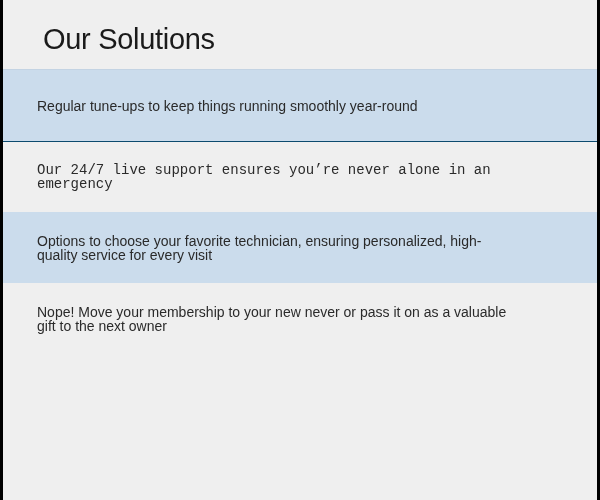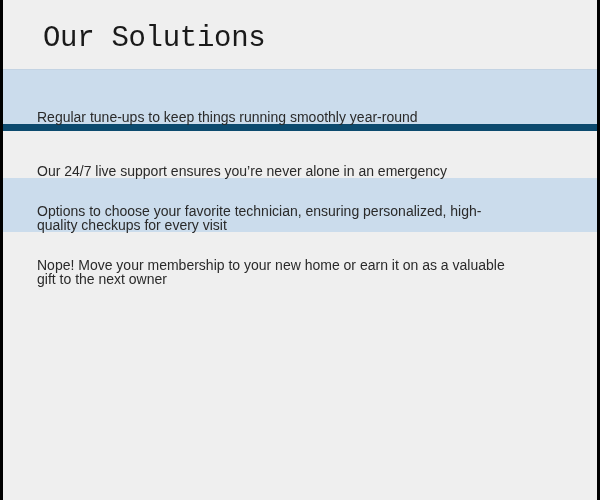--- a/index.html
+++ b/index.html
@@ -16,7 +16,6 @@
     height: 70px; box-sizing: border-box;
     padding-left: 40px; padding-top: 20px;
     border-bottom: 1px solid #c3d3e3;
-    font-family: Liberation Mono, monospace;
   }
   .title {
     font-size: 29px; font-weight: 500; color: #1a1a1a;

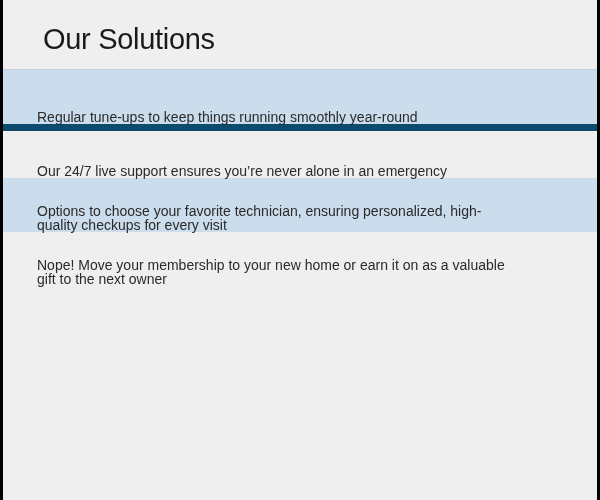--- a/index.html
+++ b/index.html
@@ -22,8 +22,8 @@
     letter-spacing: -0.3px; margin: 0; line-height: 38px;
   }
   .row {
-    height: 54px; box-sizing: border-box;
-    display: flex; align-items: flex-end;
+    height: 71px; box-sizing: border-box;
+    display: flex; align-items: center;
     padding-left: 34px; padding-right: 90px;
     font-size: 14px; line-height: 14px; color: #2a2a2a;
   }

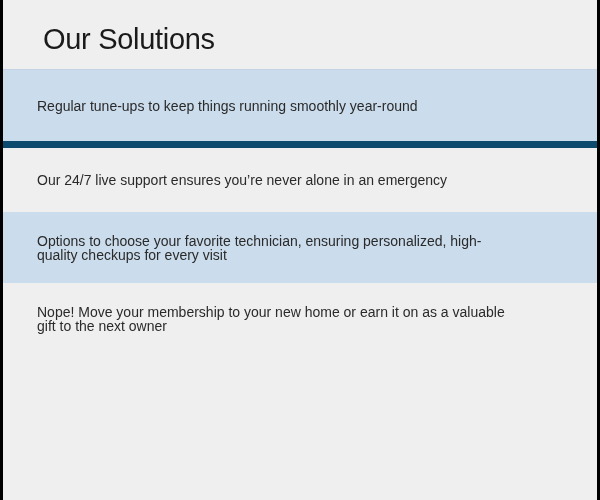--- a/index.html
+++ b/index.html
@@ -29,7 +29,7 @@
   }
   .row.blue { background: #cbdcec; }
   .row.grey { background: #efefef; }
-  .row.sep { border-top: 7px solid #0c4a6e; }
+  .row.sep { border-top: 1px solid #0c4a6e; font-family: Liberation Mono, monospace; }
   .row span { display: block; max-width: 470px; }
 </style>
 </head>

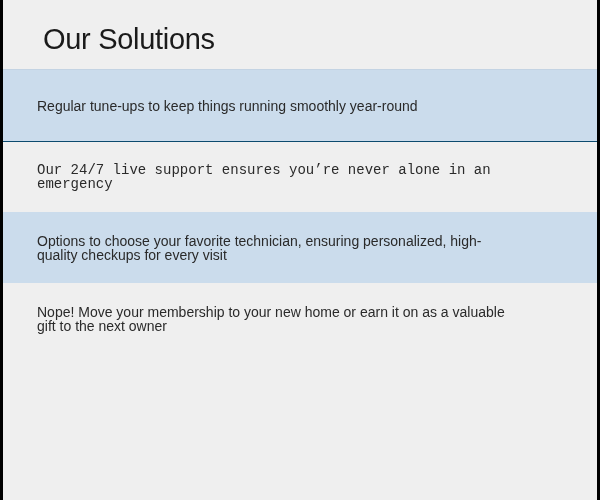--- a/index.html
+++ b/index.html
@@ -46,7 +46,7 @@
     <span>Our 24/7 live support ensures you’re never alone in an emergency</span>
   </div>
   <div class="row blue">
-    <span>Options to choose your favorite technician, ensuring personalized, high-quality checkups for every visit</span>
+    <span>Options to choose your favorite technician, ensuring personalized, high-quality service for every visit</span>
   </div>
   <div class="row grey">
     <span>Nope! Move your membership to your new home or earn it on as a valuable gift  to the next owner</span>

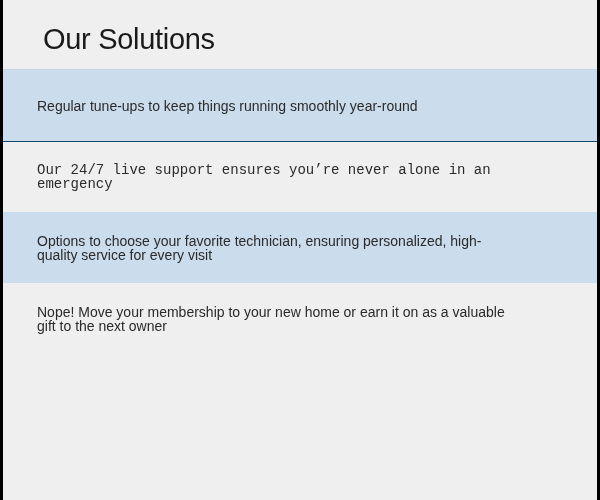--- a/index.html
+++ b/index.html
@@ -49,7 +49,7 @@
     <span>Options to choose your favorite technician, ensuring personalized, high-quality service for every visit</span>
   </div>
   <div class="row grey">
-    <span>Nope! Move your membership to your new home or earn it on as a valuable gift  to the next owner</span>
+    <span>Nope! Move your membership to your new never or pass it on as a valuable gift  to the next owner</span>
   </div>
 </div>
 

